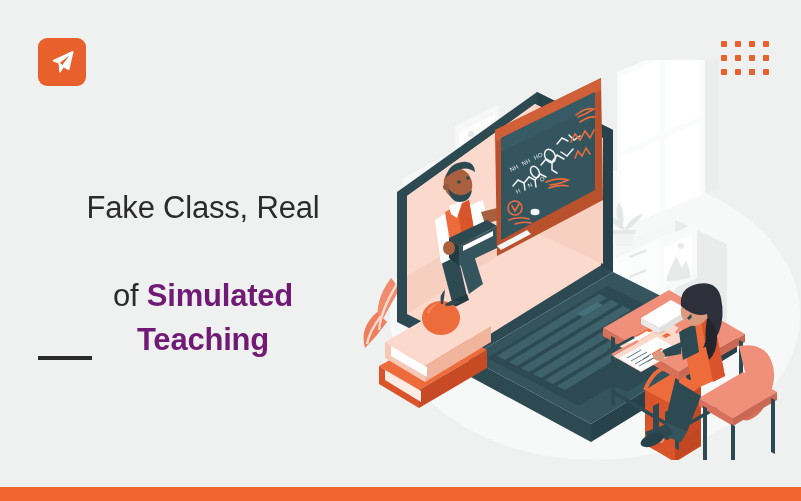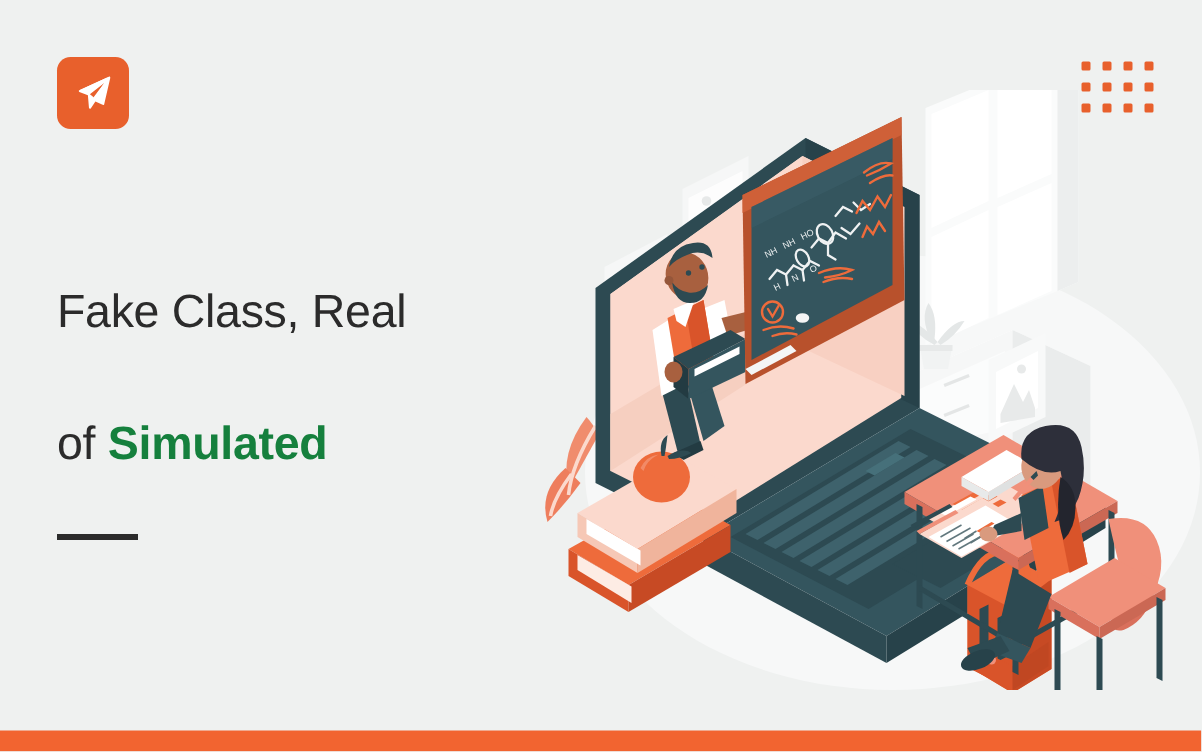--- a/index.html
+++ b/index.html
@@ -31,7 +31,7 @@
   .headline{
     position:absolute;left:38px;top:165px;width:330px;
     font-size:31px;line-height:44px;color:#2b2b2b;
-    font-weight:400;letter-spacing:-0.2px;
+    font-weight:400;letter-spacing:-0.2px;text-align:center;
   }
   .headline .bold{font-weight:700;color:#15803d;}
   .rule{

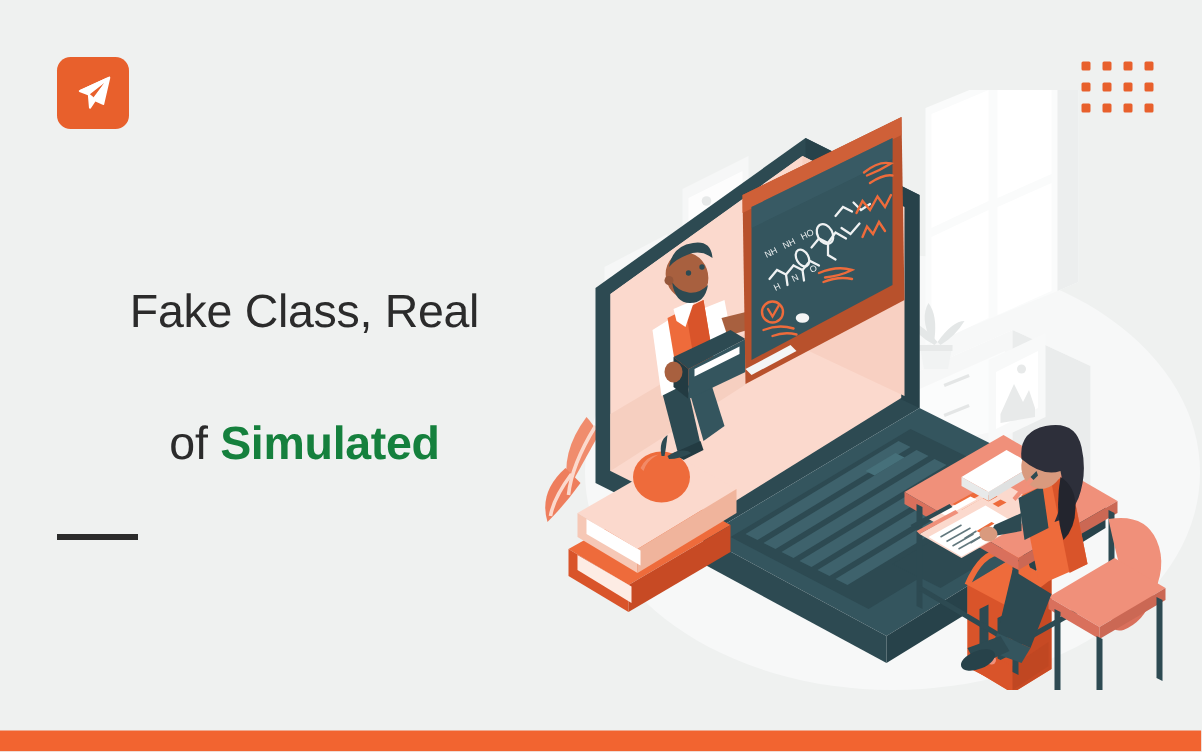--- a/index.html
+++ b/index.html
@@ -33,7 +33,7 @@
     font-size:31px;line-height:44px;color:#2b2b2b;
     font-weight:400;letter-spacing:-0.2px;text-align:center;
   }
-  .headline .bold{font-weight:700;color:#15803d;}
+  .headline .bold{font-weight:700;color:#701a75;}
   .rule{
     position:absolute;left:38px;top:356px;width:54px;height:4px;background:#2b2b2b;
   }

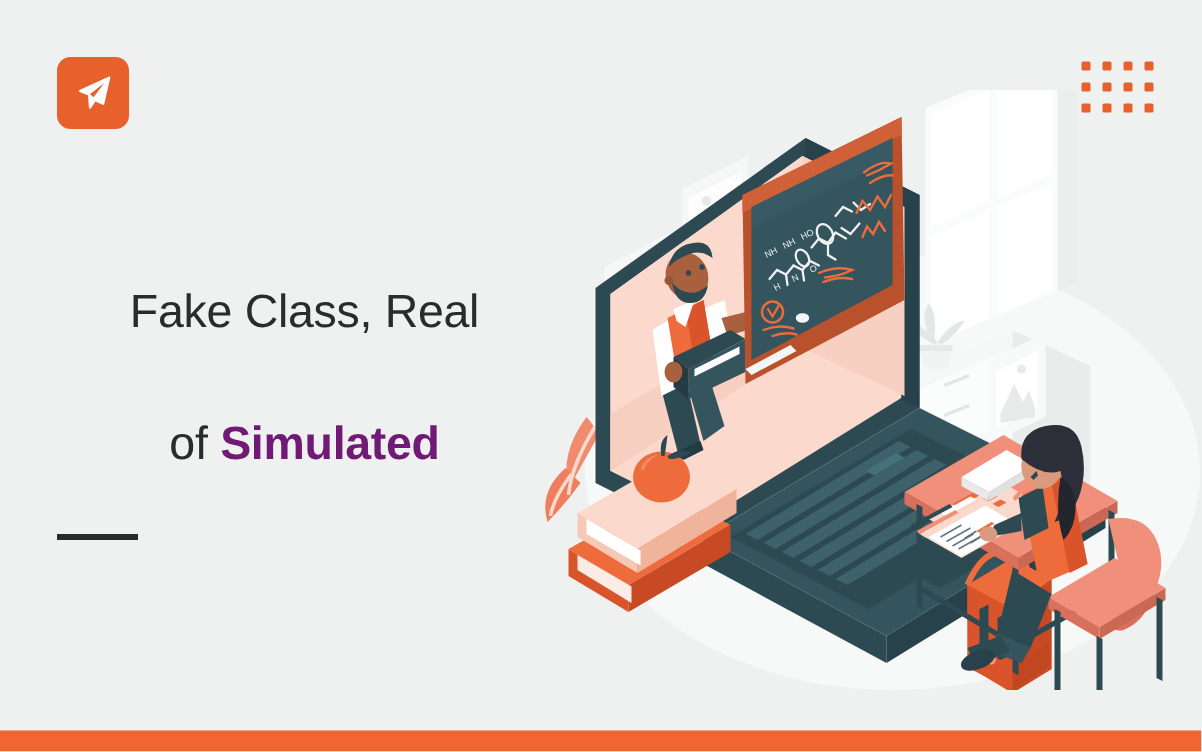--- a/index.html
+++ b/index.html
@@ -82,6 +82,7 @@
     <span>Fake Class, Real</span><br>
     <br>
     <span>of </span><span class="bold">Simulated</span><br>
+    <span class="bold">Teaching</span>
   </h1>
 
   <div class="rule"></div>

